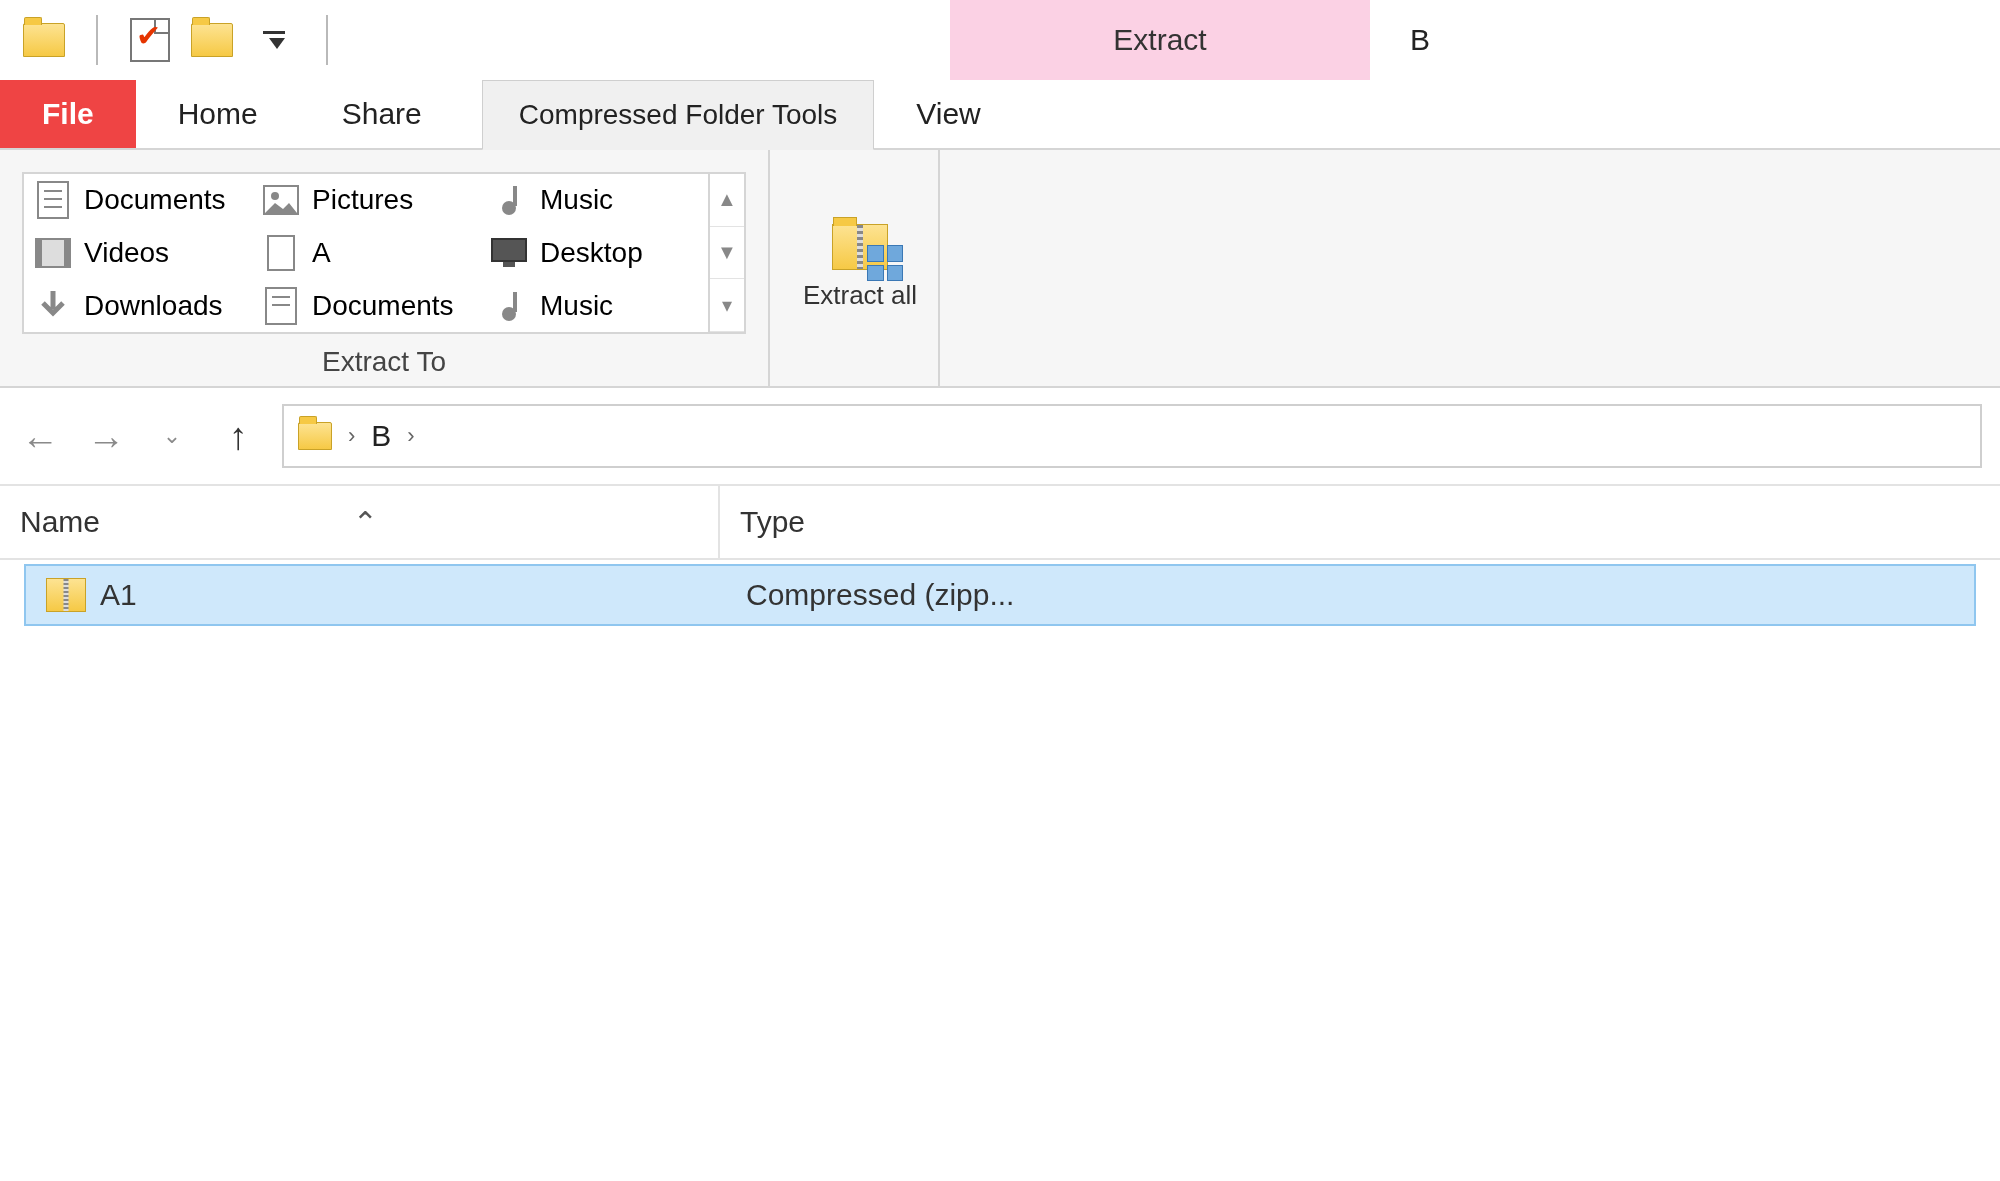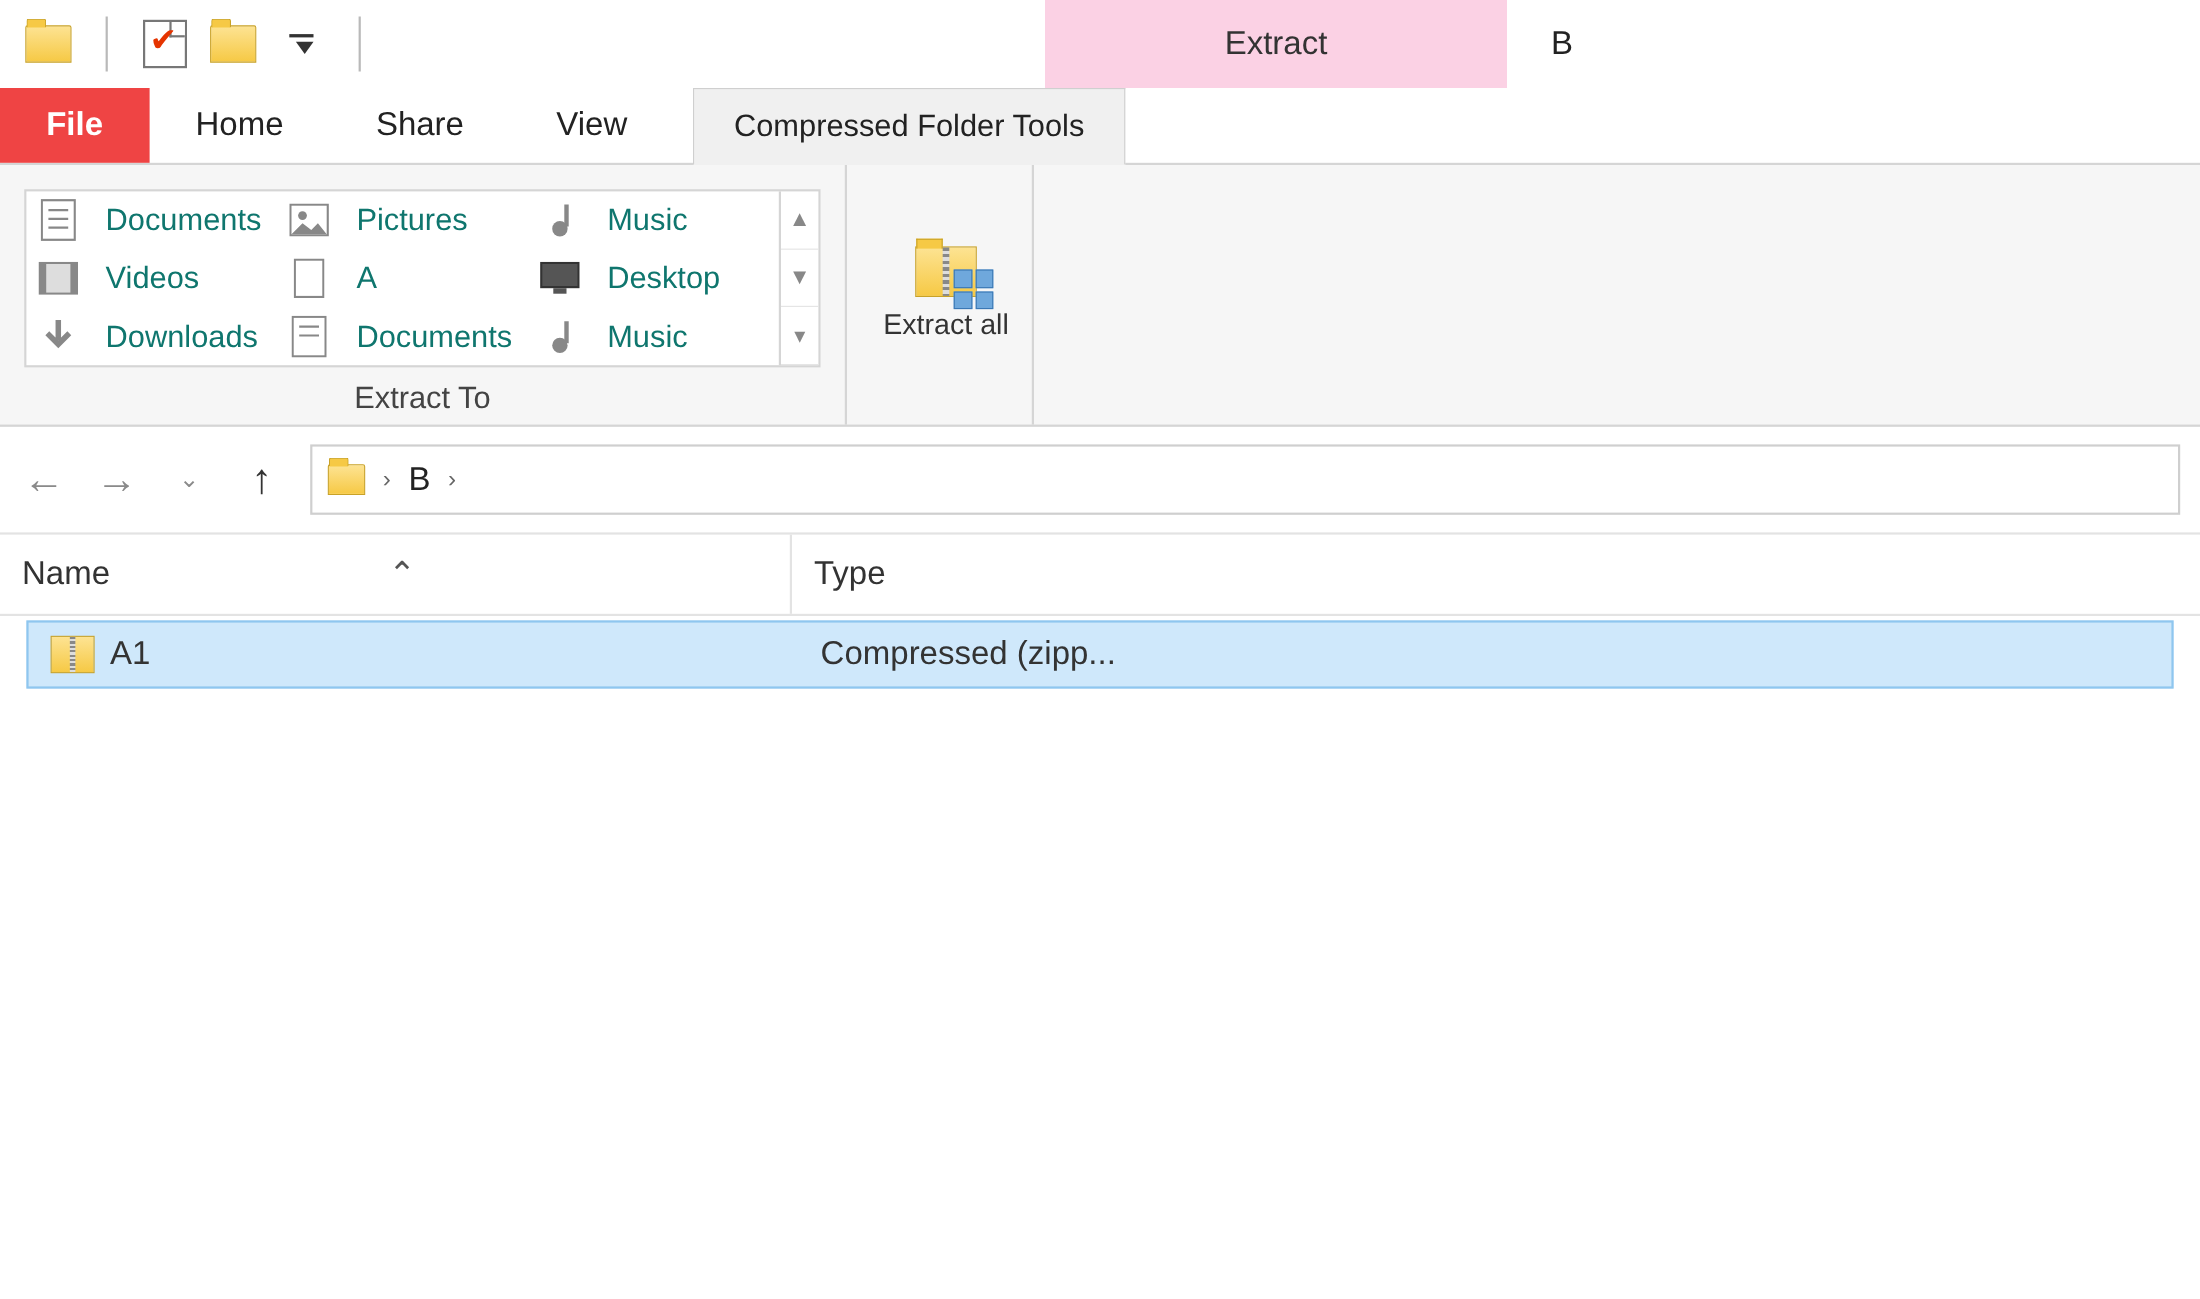--- a/index.html
+++ b/index.html
@@ -199,8 +199,8 @@
   <div class="rtab file">File</div>
   <div class="rtab">Home</div>
   <div class="rtab">Share</div>
+  <div class="rtab ctx ctx-wrap">Compressed Folder Tools</div>
   <div class="rtab">View</div>
-  <div class="rtab ctx ctx-wrap">Compressed Folder Tools</div>
 </div>
 
 <div class="ribbon-body">

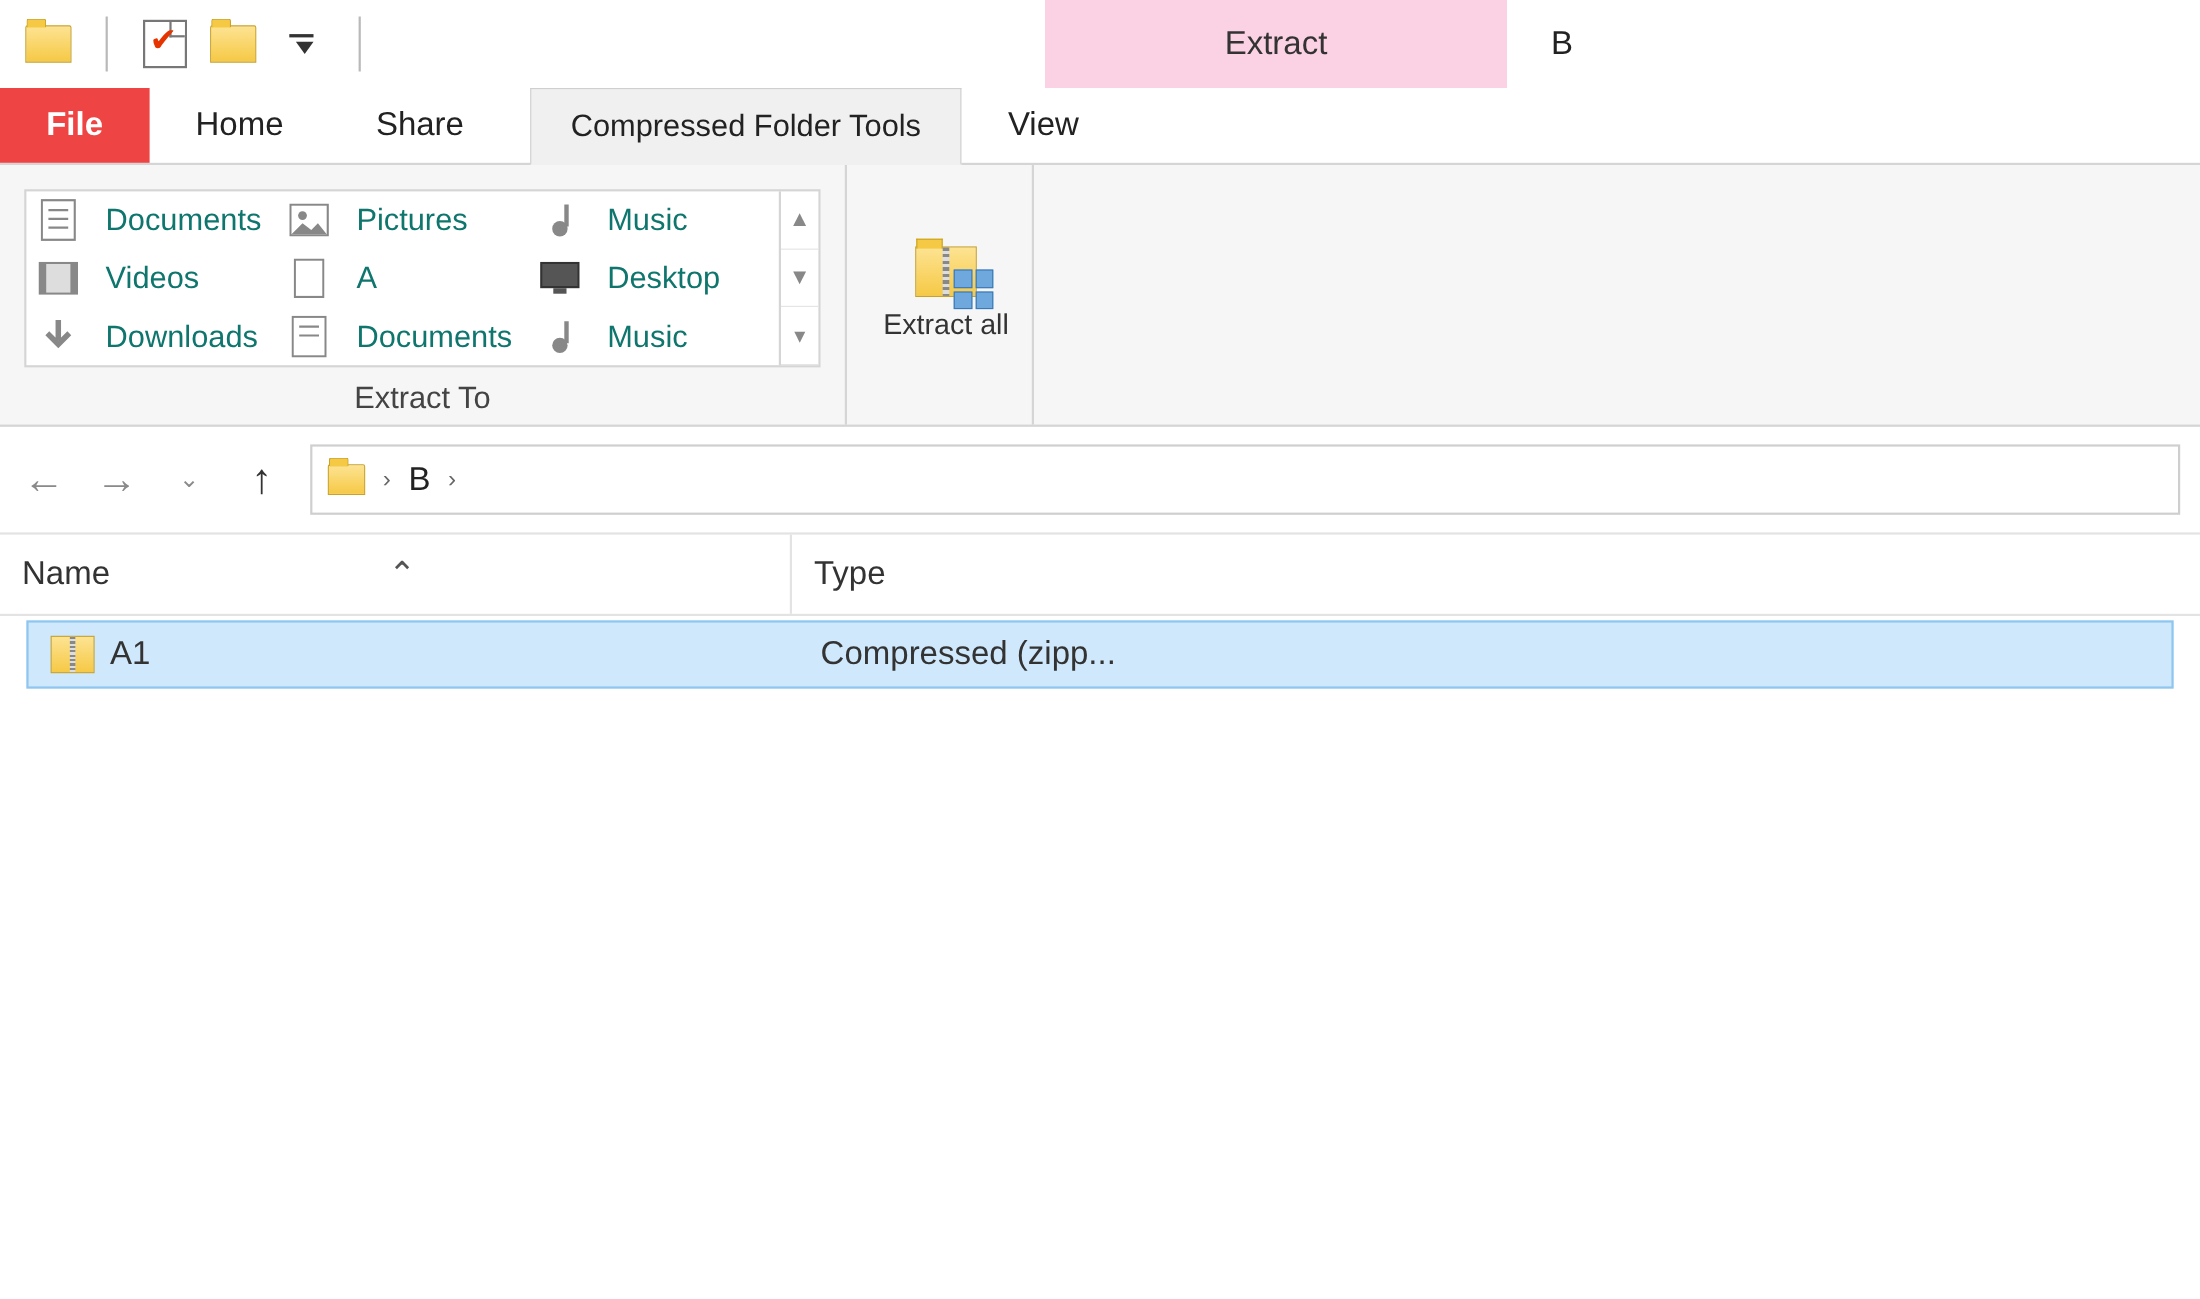--- a/index.html
+++ b/index.html
@@ -110,7 +110,7 @@
   }
   .dest-cols{display:flex;flex:1;}
   .dcol{flex:1;display:flex;flex-direction:column;}
-  .ditem{flex:1;display:flex;align-items:center;gap:24px;padding:0 10px;color:#0f766e;font-size:28px;}
+  .ditem{flex:1;display:flex;align-items:center;gap:12px;padding:0 10px;color:#000000;font-size:28px;}
   .dicon{width:38px;height:38px;display:flex;align-items:center;justify-content:center;color:#7a7a7a;}
   .scroll-col{width:36px;border-left:2px solid #d5d5d5;display:flex;flex-direction:column;}
   .sbtn{flex:1;display:flex;align-items:center;justify-content:center;color:#888;font-size:20px;border-bottom:1px solid #e3e3e3;}

